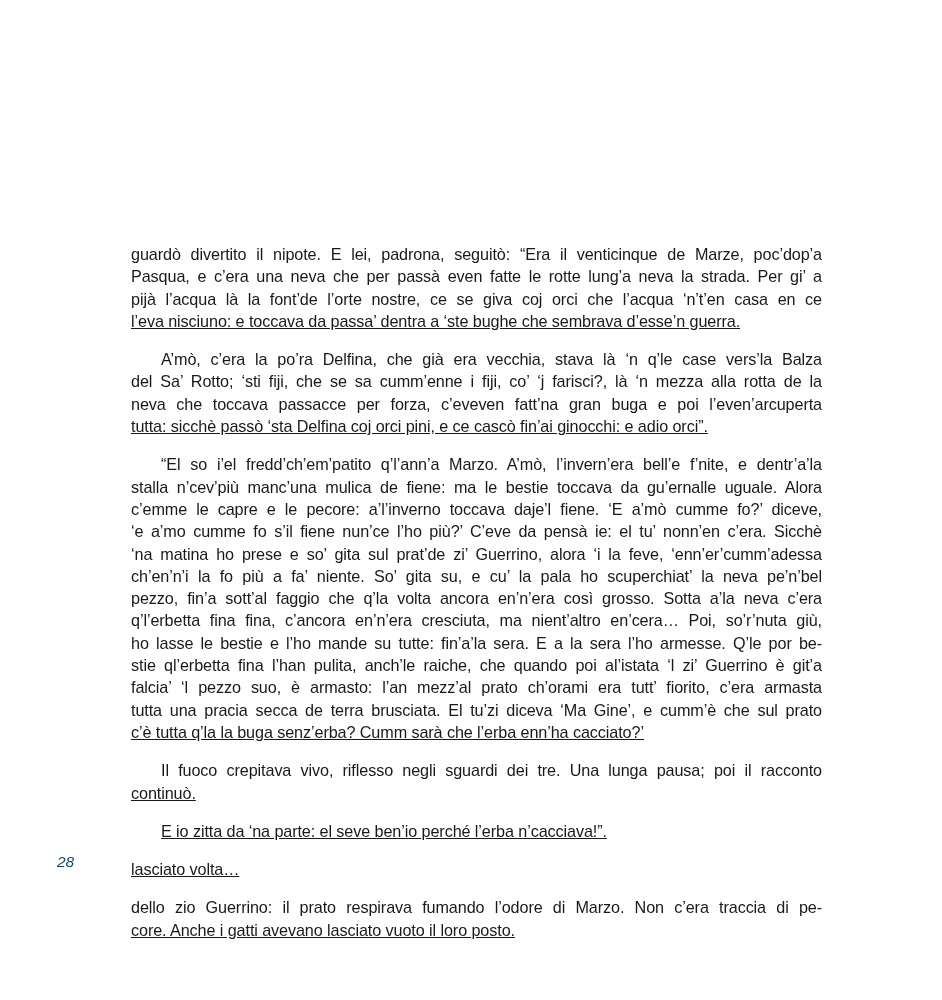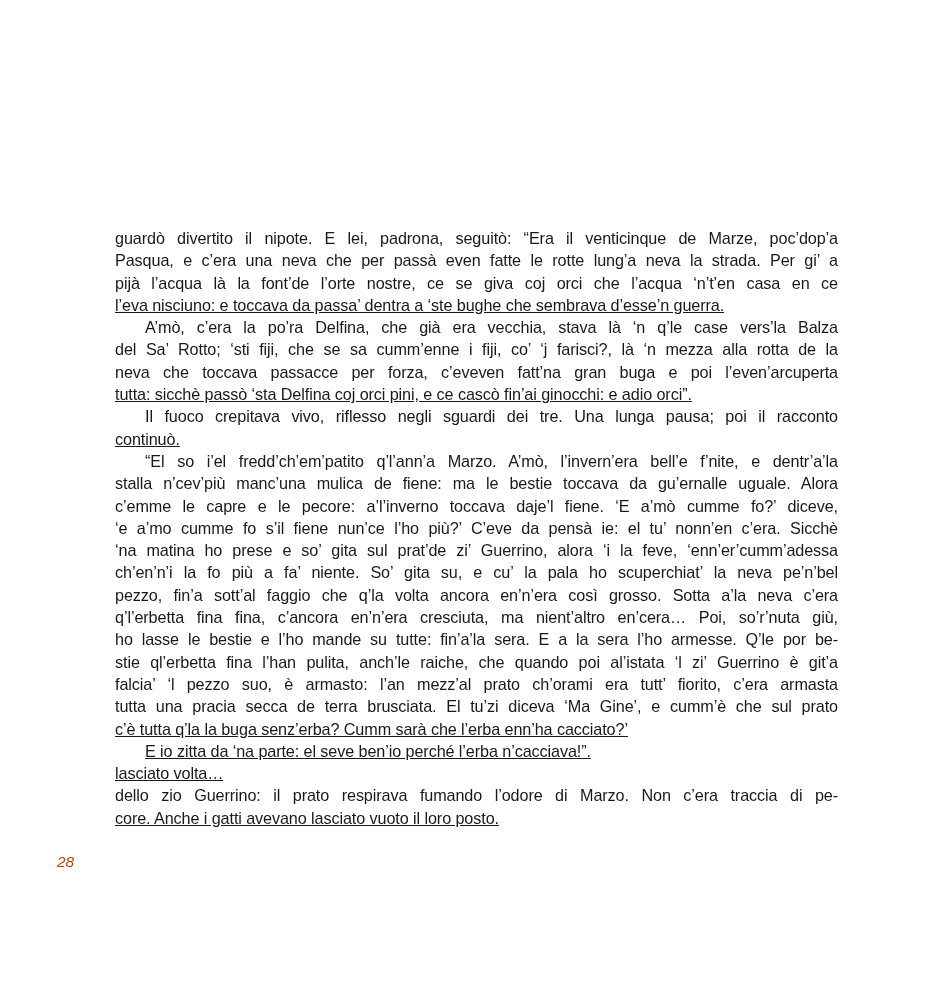--- a/index.html
+++ b/index.html
@@ -29,7 +29,7 @@
     letter-spacing: -0.1px;
   }
   .paragraph {
-    margin: 0;
+    margin: 16px;
     padding: 0;
   }
   .line {

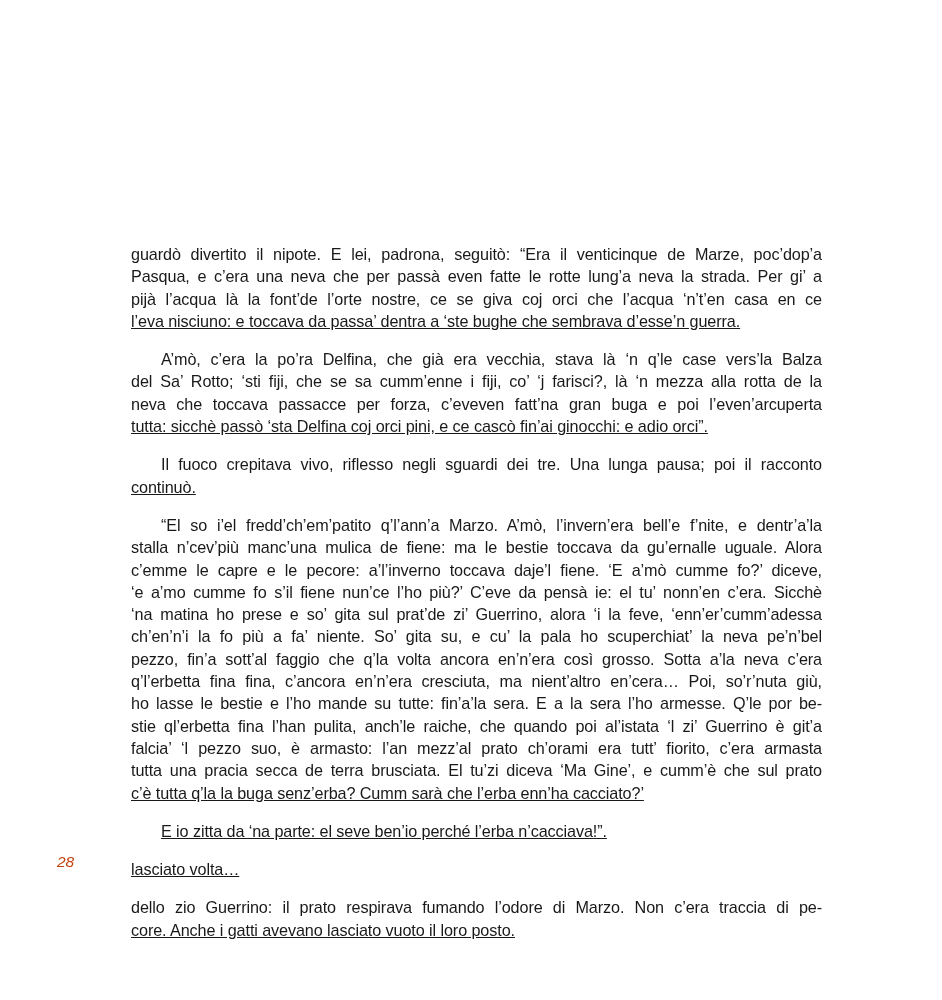--- a/index.html
+++ b/index.html
@@ -76,10 +76,6 @@
         <div class="line last">tutta: sicchè passò ‘sta Delfina coj orci pini, e ce cascò fin’ai ginocchi: e adio orci”.</div>
       </div>
       <div class="paragraph">
-        <div class="line indent">Il fuoco crepitava vivo, riflesso negli sguardi dei tre.  Una lunga pausa; poi il racconto</div>
-        <div class="line last">continuò.</div>
-      </div>
-      <div class="paragraph">
         <div class="line indent">“El so i’el fredd’ch’em’patito q’l’ann’a Marzo. A’mò, l’invern’era bell’e f’nite, e dentr’a’la</div>
         <div class="line">stalla n’cev’più manc’una mulica de fiene: ma le bestie toccava da gu’ernalle uguale. Alora</div>
         <div class="line">c’emme le capre e le pecore: a’l’inverno toccava daje’l fiene. ‘E a’mò cumme fo?’ diceve,</div>
@@ -95,6 +91,10 @@
         <div class="line last">c’è tutta q’la la buga senz’erba? Cumm sarà che l’erba enn’ha cacciato?’</div>
       </div>
       <div class="paragraph">
+        <div class="line indent">Il fuoco crepitava vivo, riflesso negli sguardi dei tre.  Una lunga pausa; poi il racconto</div>
+        <div class="line last">continuò.</div>
+      </div>
+      <div class="paragraph">
         <div class="line last indent">E io zitta da ‘na parte: el seve ben’io perché l’erba n’cacciava!”.</div>
       </div>
       <div class="paragraph">

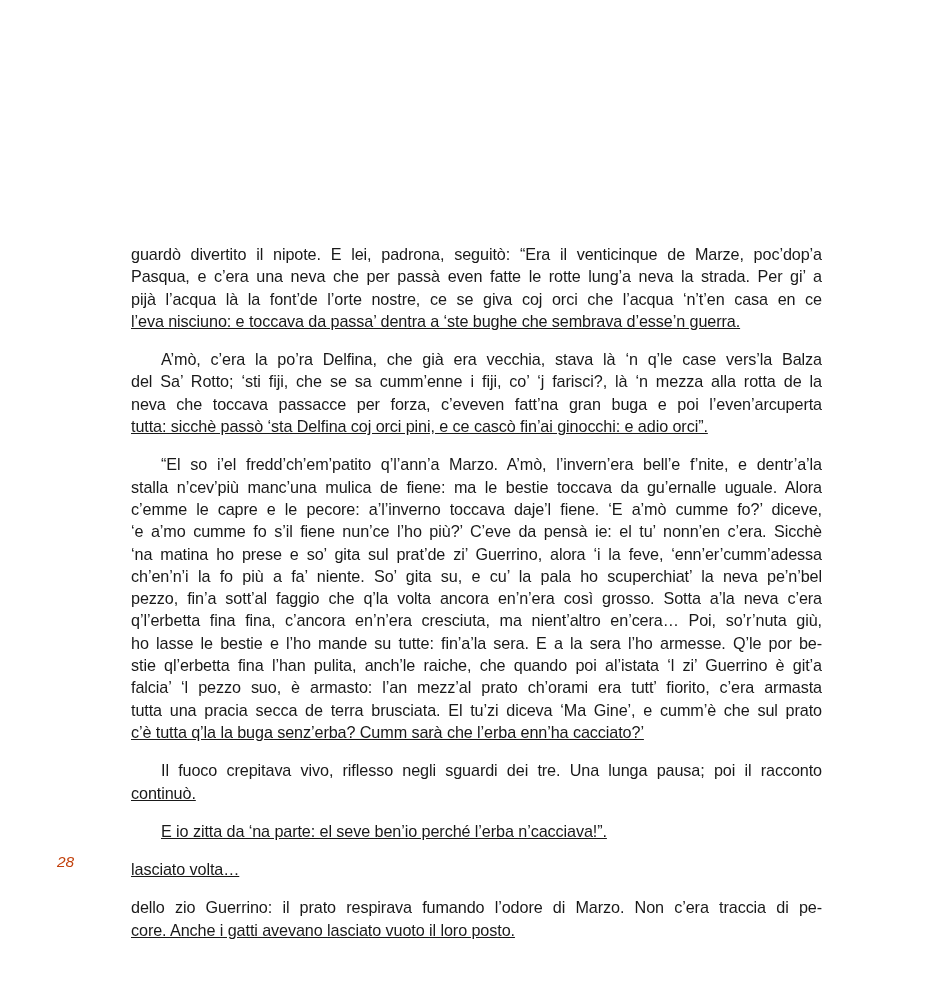--- a/index.html
+++ b/index.html
@@ -54,7 +54,7 @@
     line-height: 22.3px;
     font-size: 15.5px;
     font-style: italic;
-    color: #c2410c;
+    color: #0c4a6e;
   }
 </style>
 </head>

